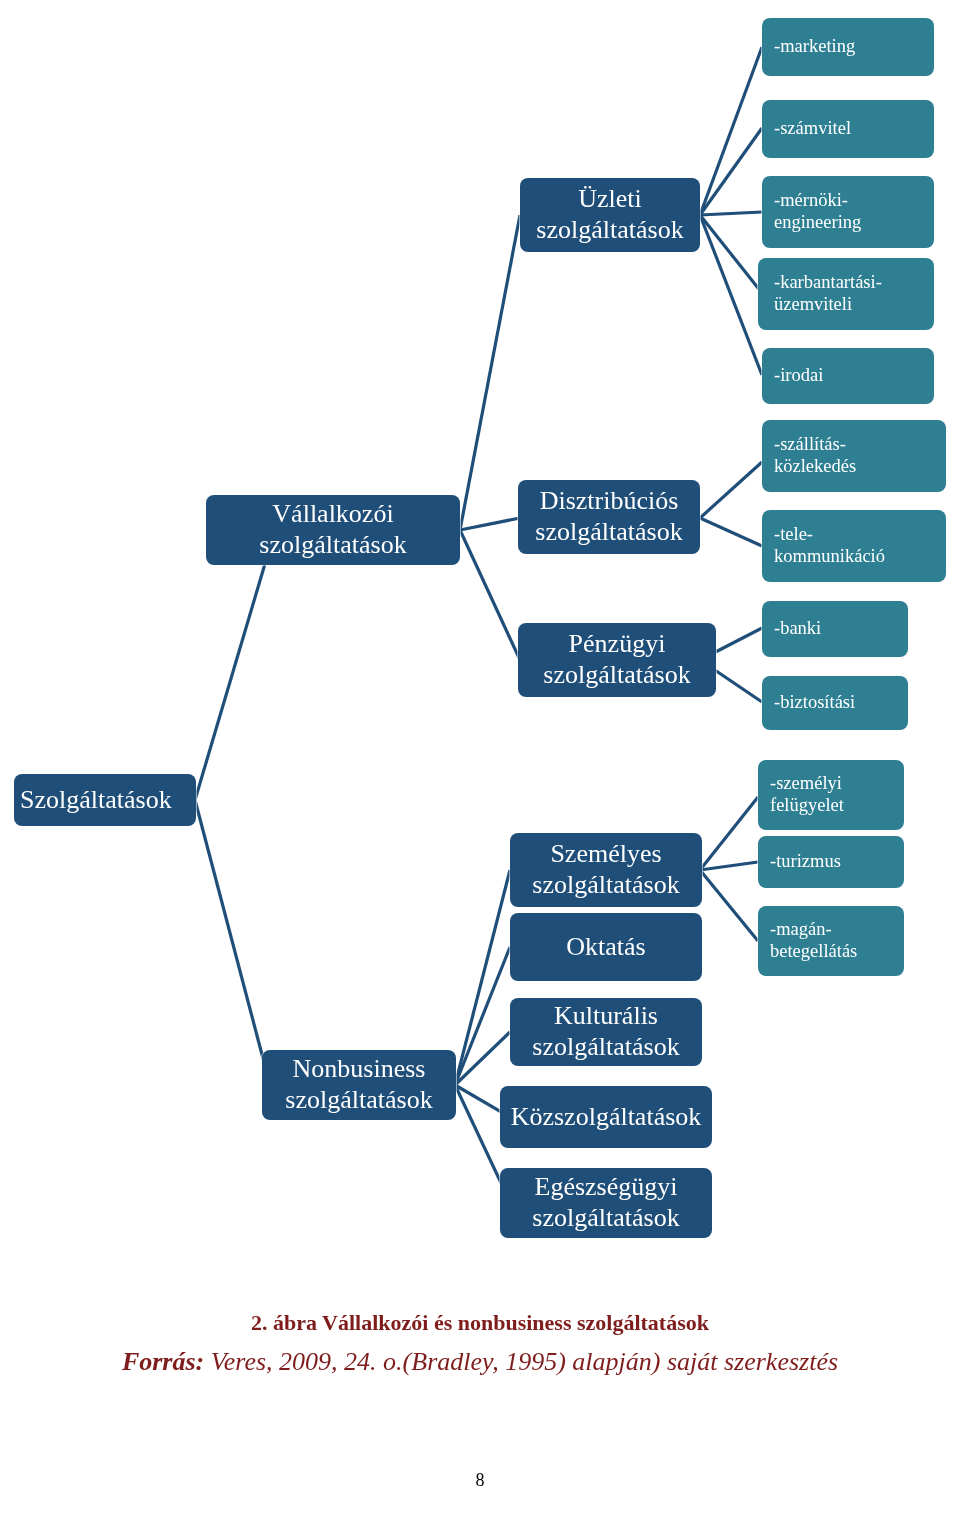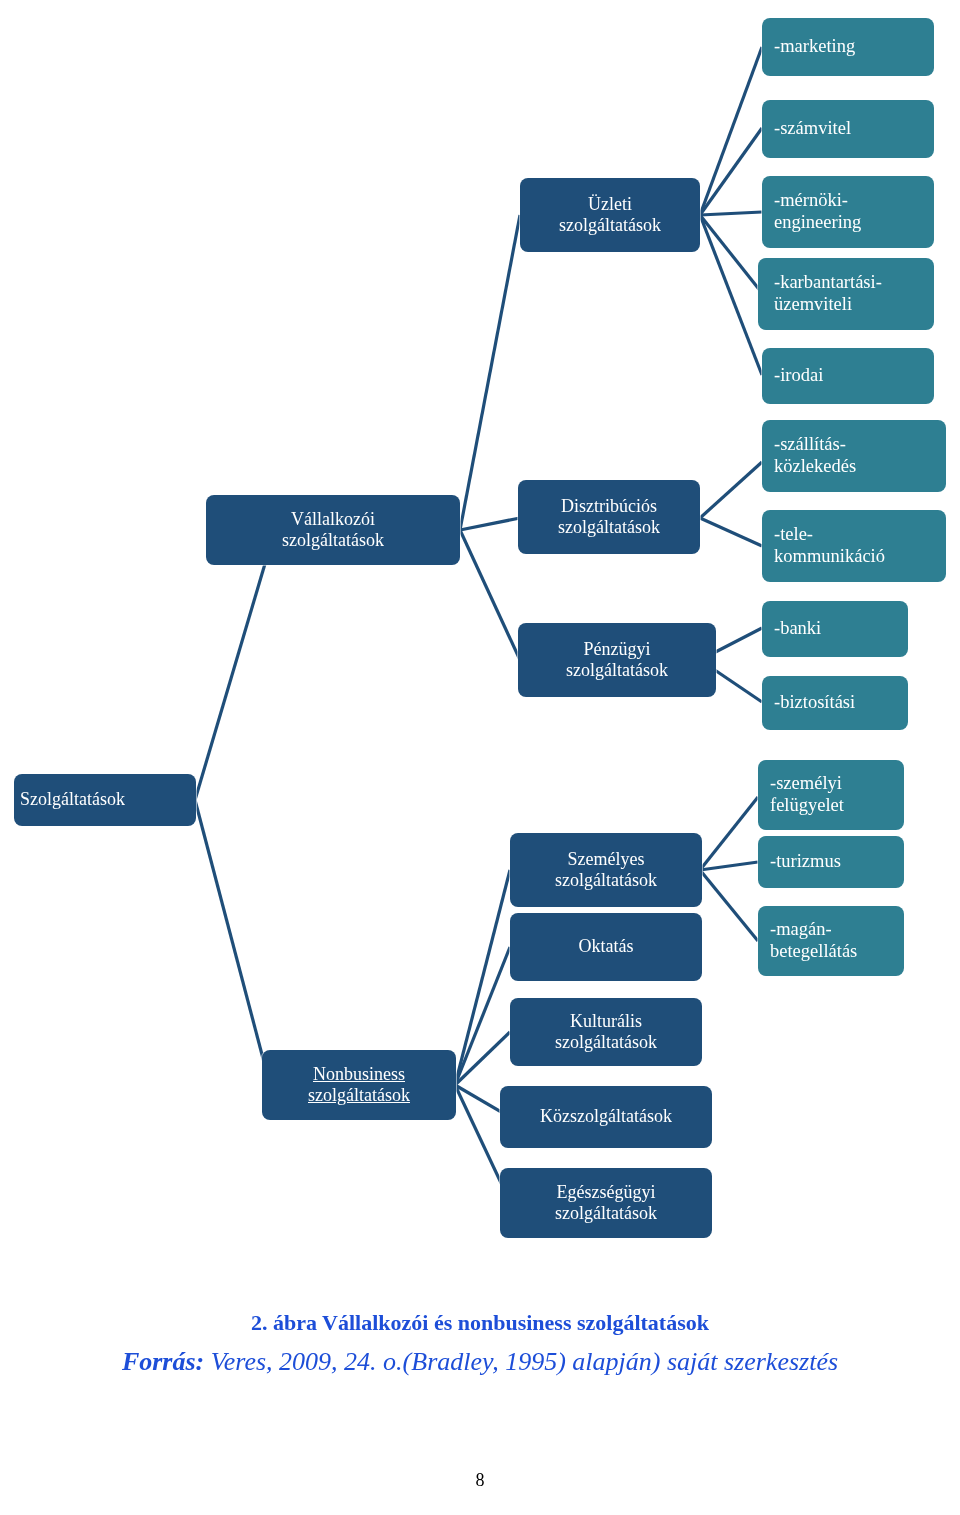--- a/index.html
+++ b/index.html
@@ -33,7 +33,7 @@
   .teal  { background:#2e7f92; }
   .left  { justify-content:flex-start; text-align:left; }
   .fs18 { font-size:18.5px; }
-  .fs19 { font-size:18px; }
+  .fs19 { font-size:26px; }
 
   .caption {
     position:absolute;

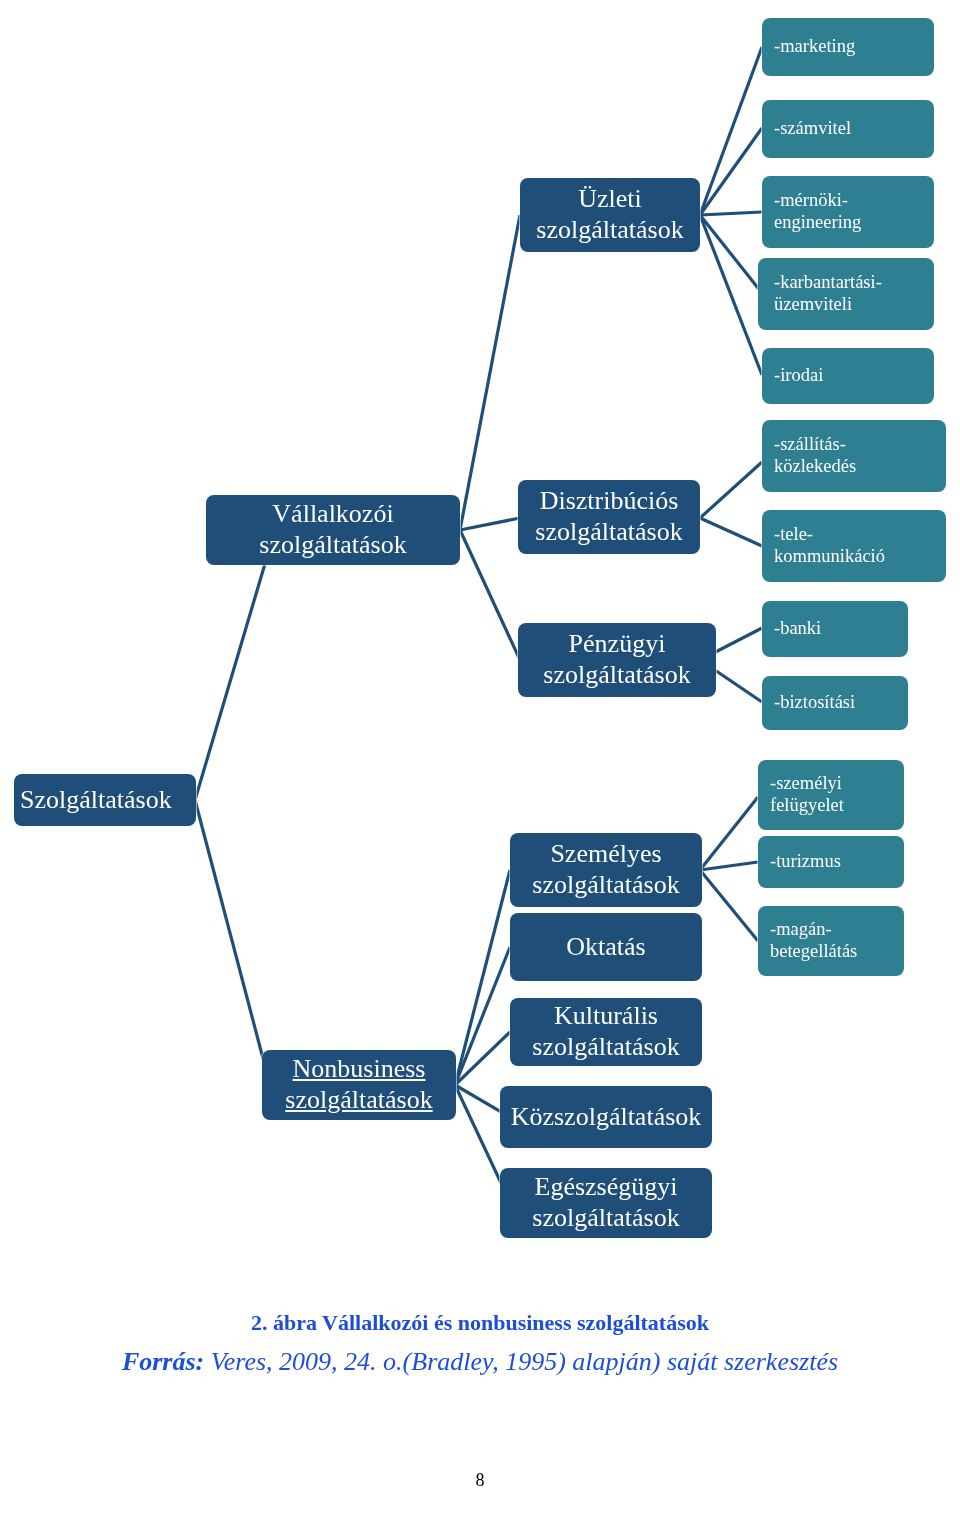--- a/index.html
+++ b/index.html
@@ -100,7 +100,7 @@
     <span class="lbl">Vállalkozói
 szolgáltatások</span>
   </div>
-  <div class="node dark fs19" style="left:262px; top:1050px; width:194px; height:70px;text-decoration:underline;">
+  <div class="node dark fs19" style="left:262px; top:1050px; width:194px; height:70px;">
     <span class="lbl">Nonbusiness
 szolgáltatások</span>
   </div>

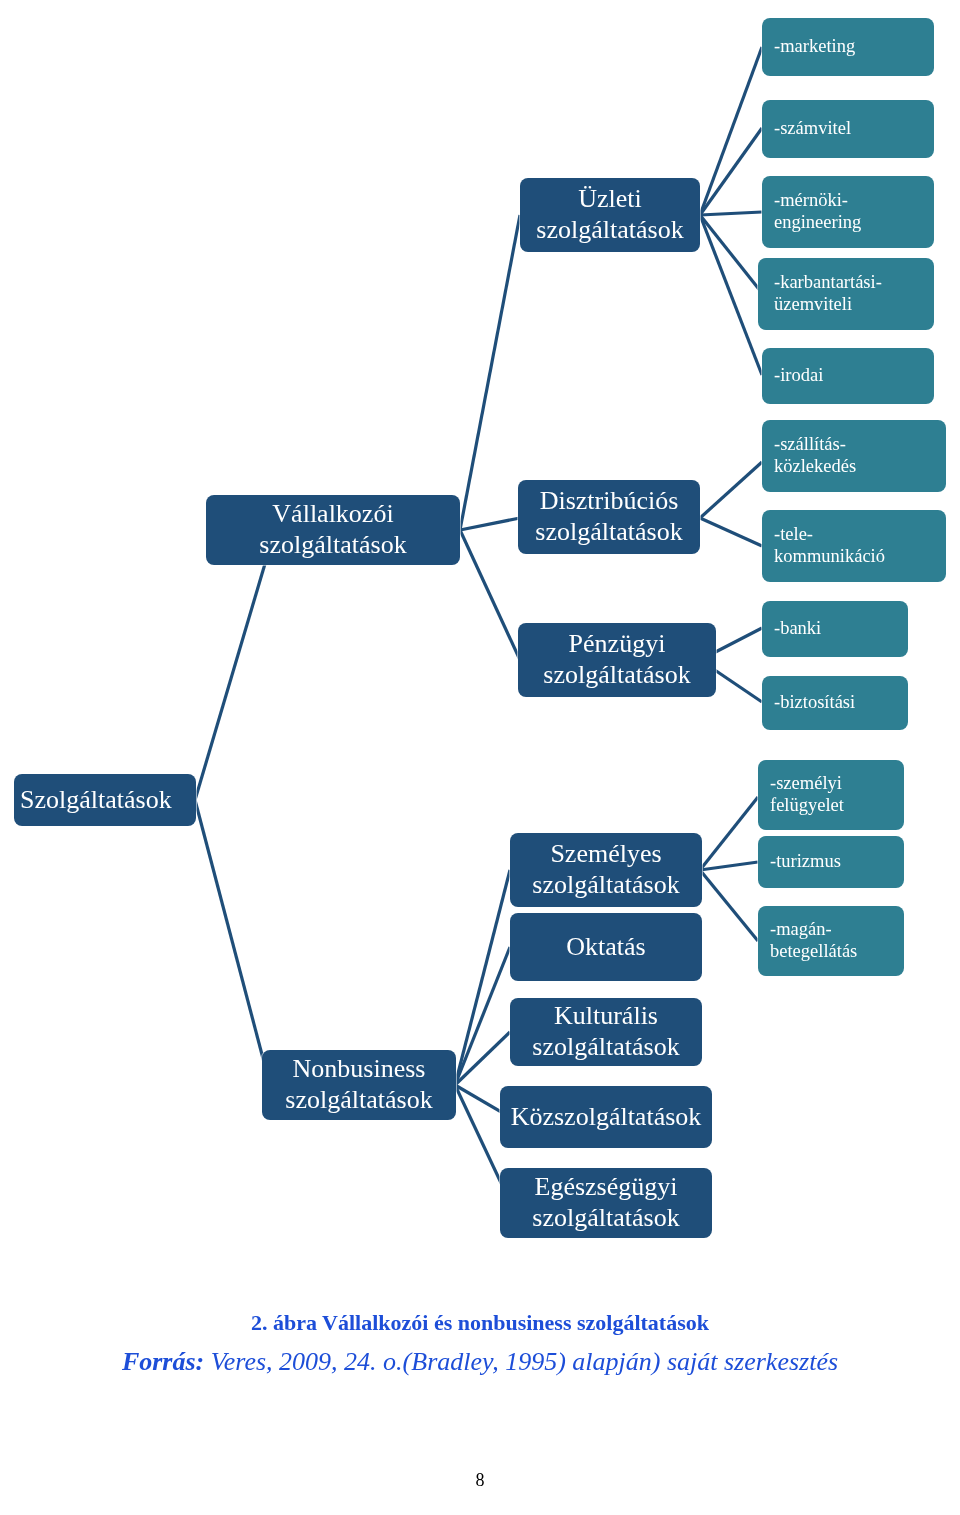--- a/index.html
+++ b/index.html
@@ -39,7 +39,7 @@
     position:absolute;
     left:0; width:960px;
     text-align:center;
-    color:#1d4ed8;
+    color:#7f1d1d;
   }
   .cap1 { top:1310px; font-size:22px; font-weight:bold; }
   .cap2 { top:1347px; font-size:26px; font-style:italic; }

